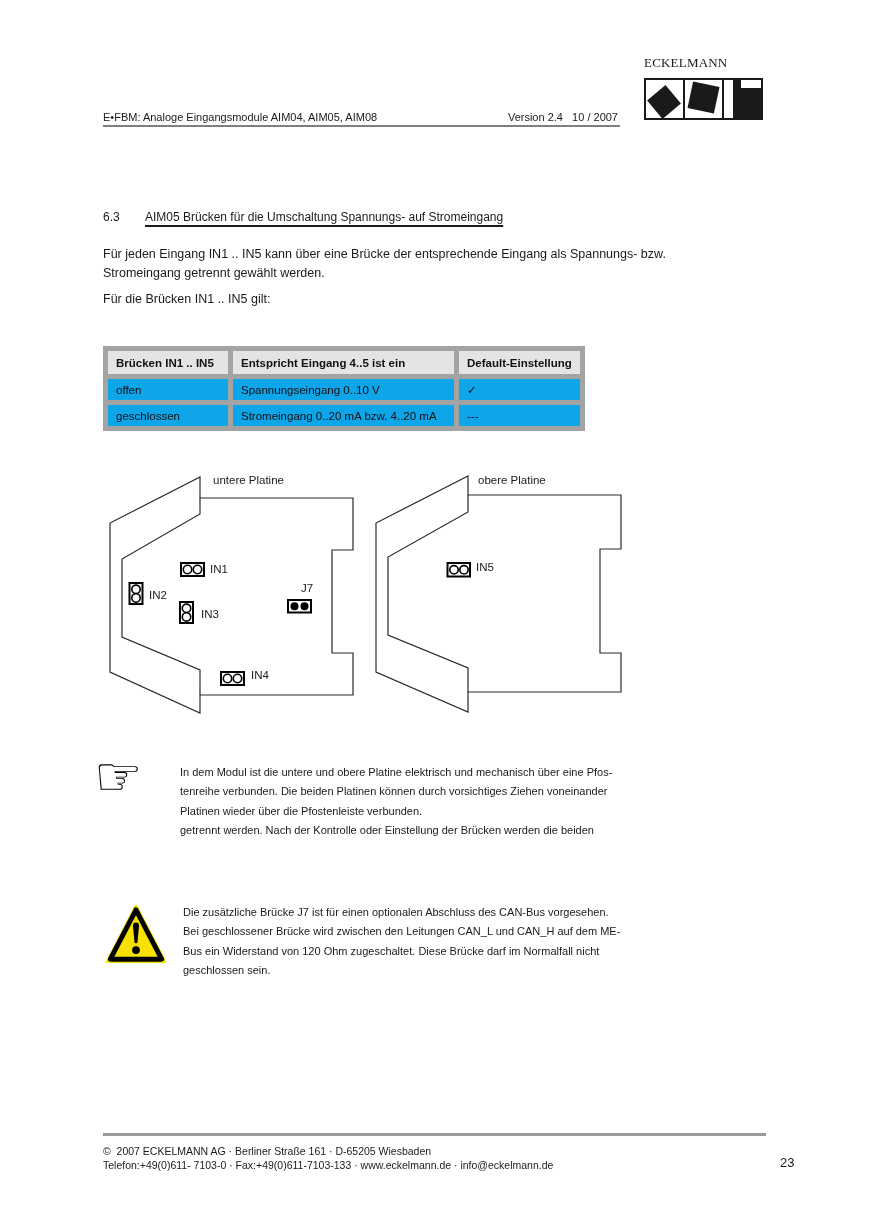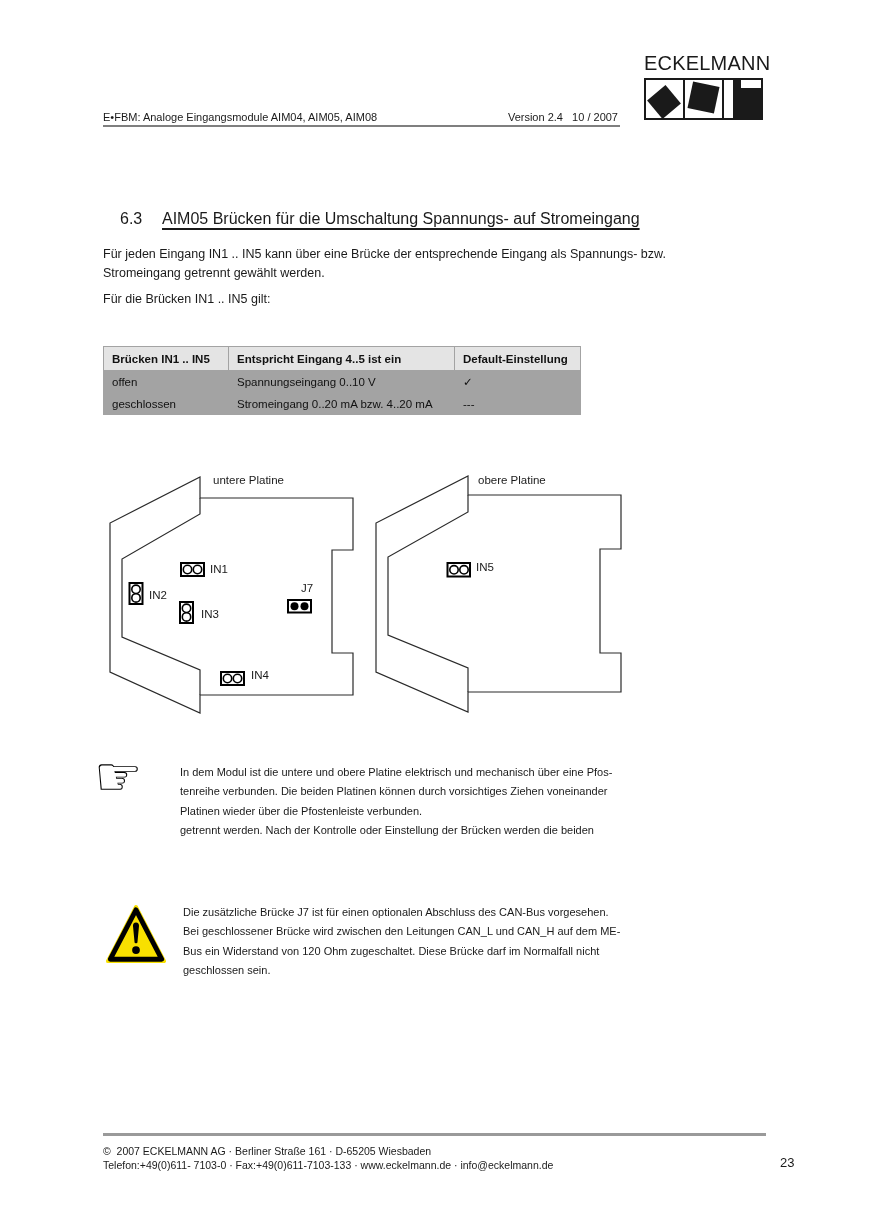--- a/index.html
+++ b/index.html
@@ -16,7 +16,7 @@
 
   
   .logo{left:644px;top:52px;width:121px;text-align:left;}
-  .logo-text{font-family:Liberation Sans, sans-serif;font-size:20px;
+  .logo-text{font-family:Liberation Serif, serif;font-size:13px;
              letter-spacing:0.2px;color:#1a1a1a;line-height:22px;}
   .logo-box{display:block;margin-top:4px;}
 

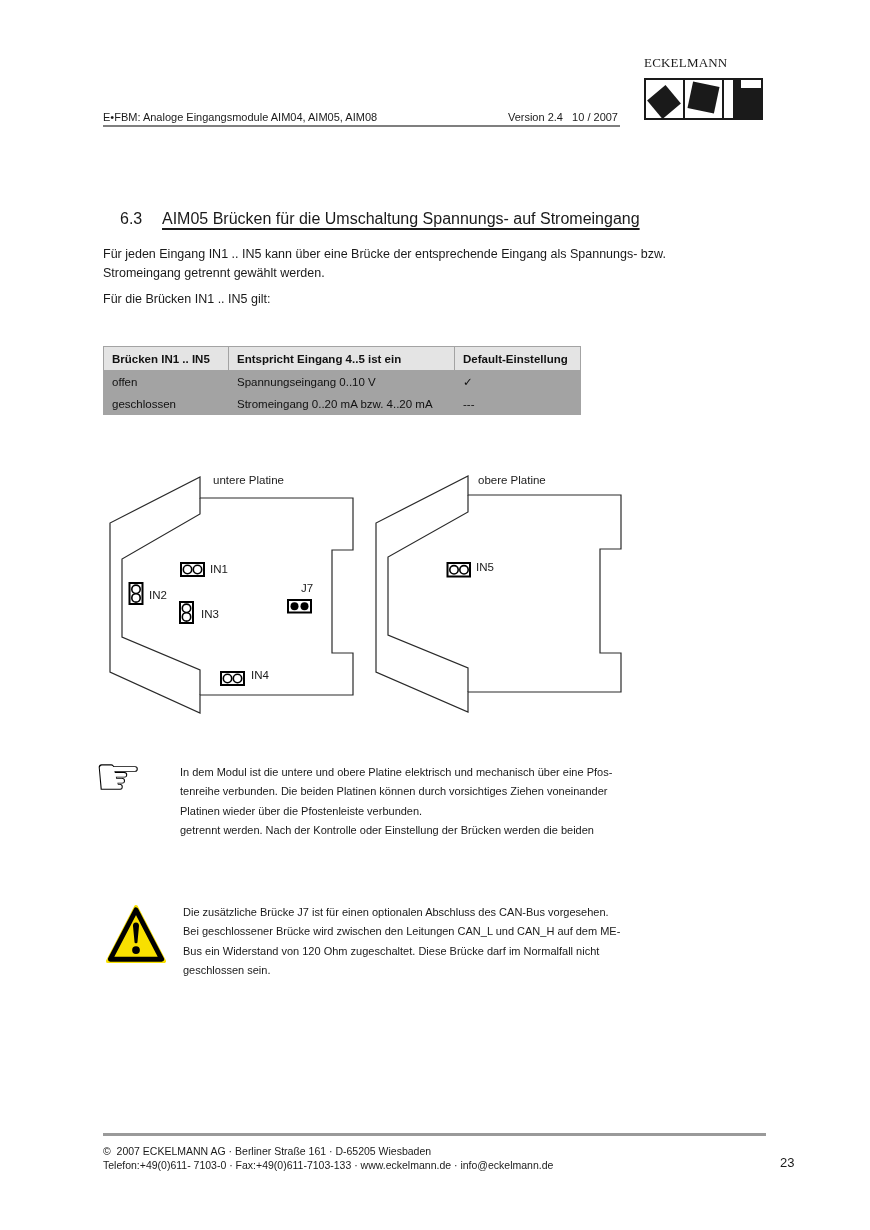--- a/index.html
+++ b/index.html
@@ -21,7 +21,7 @@
   .logo-box{display:block;margin-top:4px;}
 
   
-  .heading{left:120px;top:210px;font-size:16px;}
+  .heading{left:103px;top:210px;font-size:12px;}
   .heading .num{display:inline-block;width:42px;}
   .heading .ttl{text-decoration:underline;text-underline-offset:4px;text-decoration-thickness:1.5px;}
 

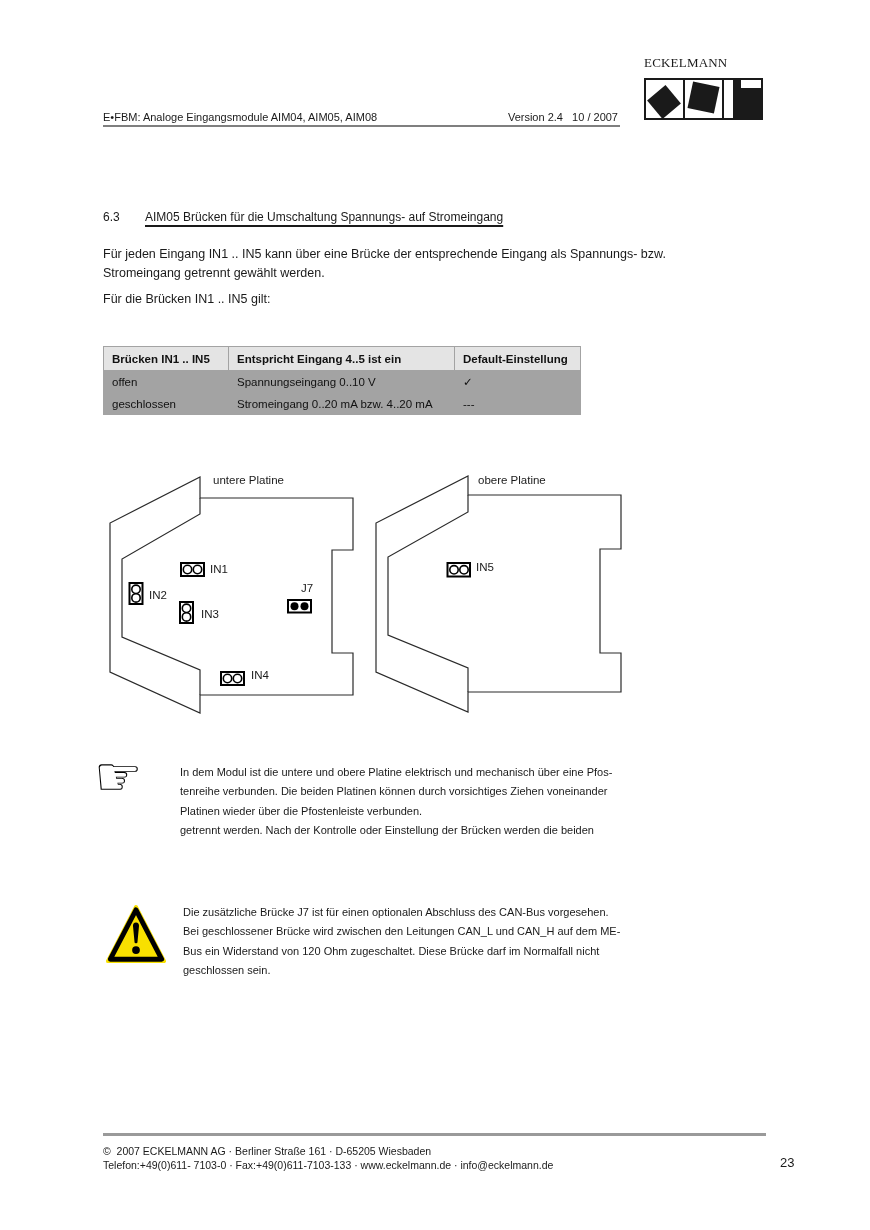--- a/index.html
+++ b/index.html
@@ -33,7 +33,7 @@
   
   table.jtable{position:absolute;left:103px;top:346px;border-collapse:collapse;
                font-size:11.5px;color:#111;}
-  table.jtable th,table.jtable td{border:1px solid #a3a3a3;padding:0 8px;text-align:left;
+  table.jtable th,table.jtable td{border:5px solid #a3a3a3;padding:0 8px;text-align:left;
                white-space:nowrap;vertical-align:middle;}
   table.jtable th{background:#e4e4e4;font-weight:bold;height:23px;}
   table.jtable td{height:21px;background:#a3a3a3;}

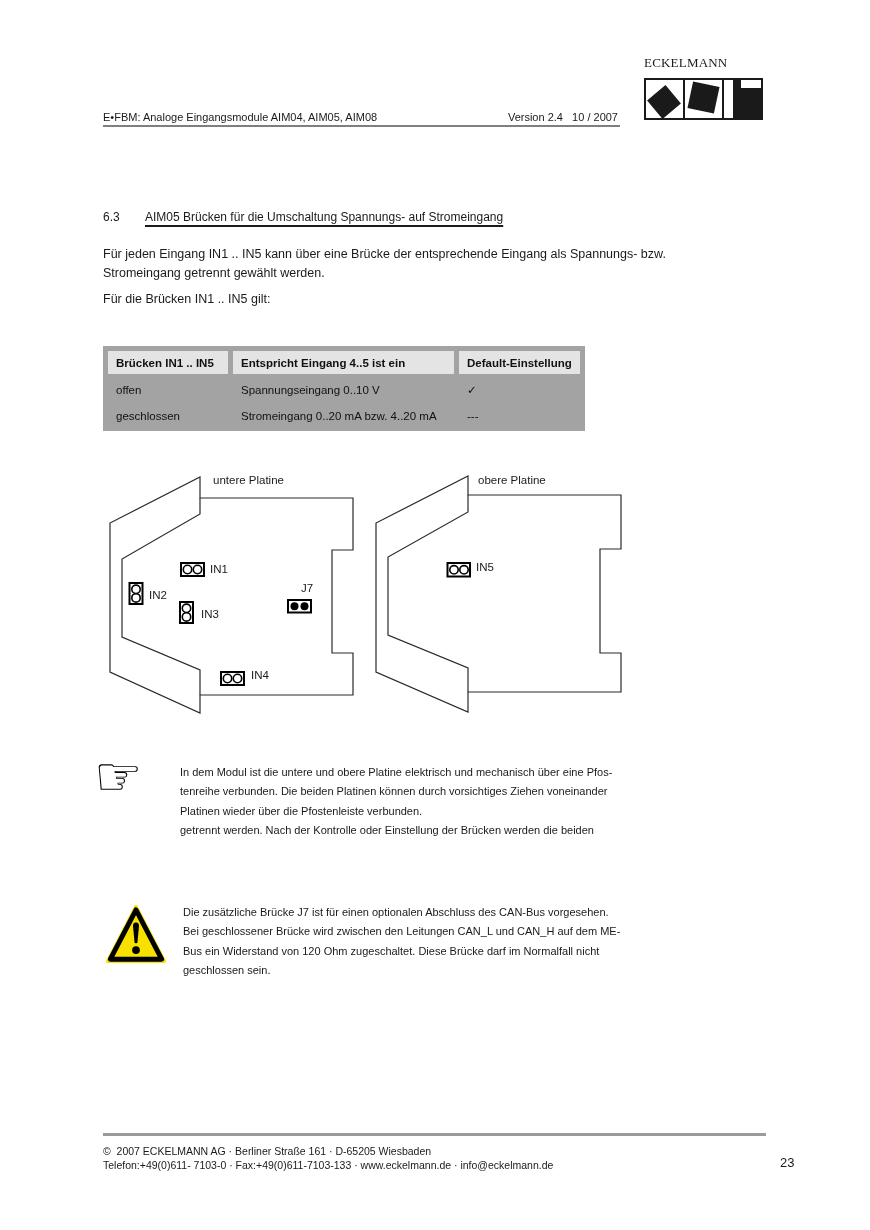--- a/index.html
+++ b/index.html
@@ -36,7 +36,7 @@
   table.jtable th,table.jtable td{border:5px solid #a3a3a3;padding:0 8px;text-align:left;
                white-space:nowrap;vertical-align:middle;}
   table.jtable th{background:#e4e4e4;font-weight:bold;height:23px;}
-  table.jtable td{height:21px;background:#a3a3a3;}
+  table.jtable td{height:21px;background:#0ea5e9;}
 
   
   .dlabel{font-size:11.5px;color:#1a1a1a;white-space:nowrap;}

